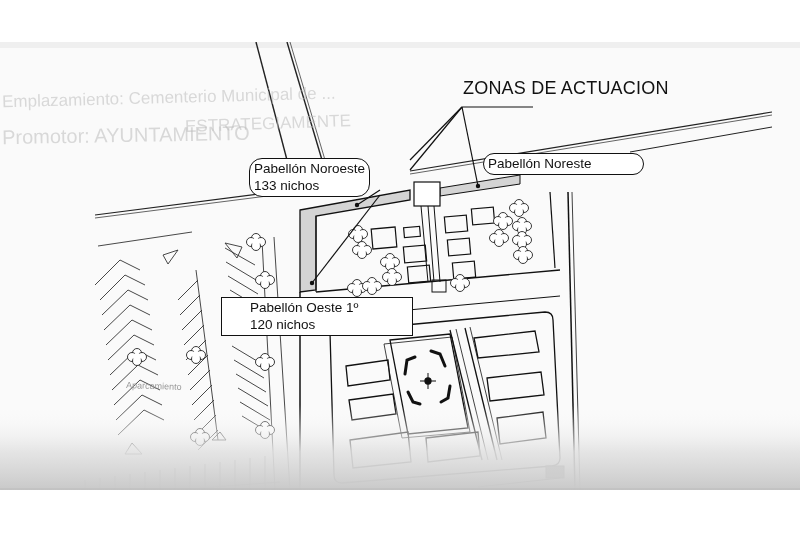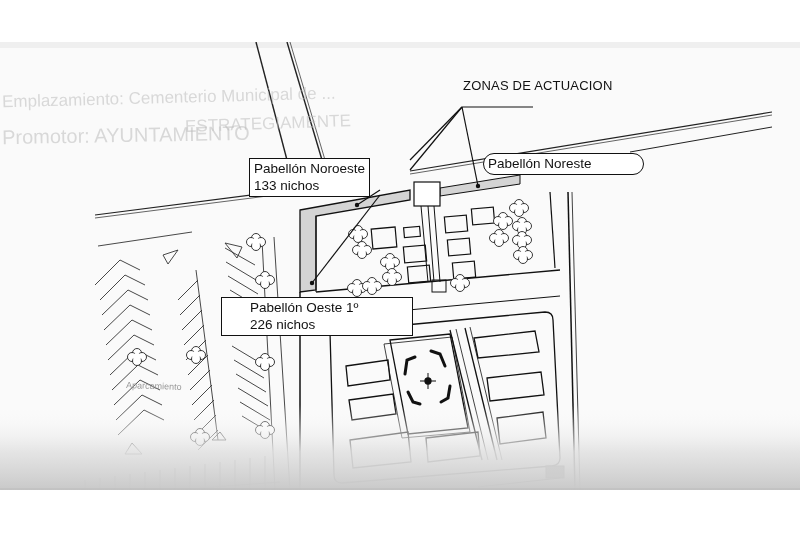--- a/index.html
+++ b/index.html
@@ -9,7 +9,7 @@
   .label-box { position: absolute; background: #fff; border: 1.5px solid #111;
                padding: 1px 4px 2px 4px; font-size: 13.5px; line-height: 17px; color: #111;
                white-space: nowrap; }
-  .zonas { position: absolute; font-size: 13px; color: #111; letter-spacing: 0.2px; }
+  .zonas { position: absolute; font-size: 18px; color: #111; letter-spacing: 0.2px; }
   .ghost { position: absolute; color: #bdbdbd; opacity: 0.55; white-space: nowrap; }
   .aparc { position: absolute; font-size: 9px; color: #999; transform: rotate(2deg); }
 </style>

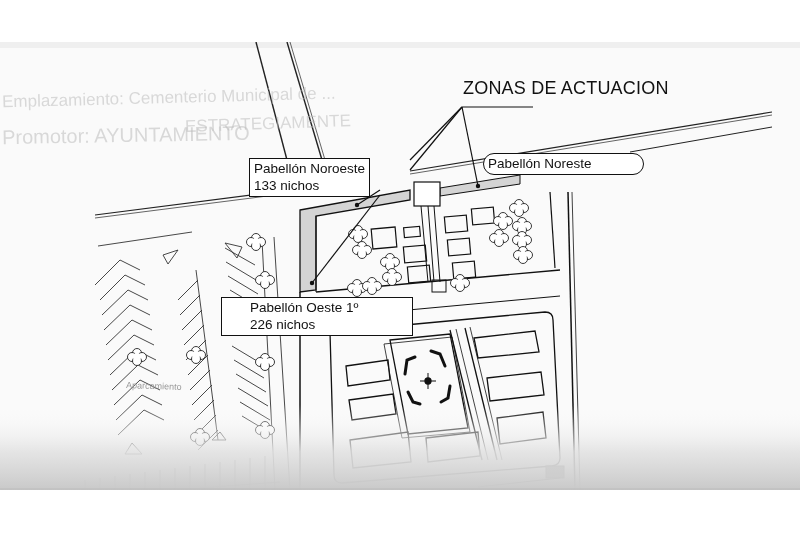--- a/index.html
+++ b/index.html
@@ -228,7 +228,7 @@
 
 <div class="zonas" style="left:463px; top:78px;">ZONAS DE ACTUACION</div>
 
-<div class="label-box" style="left:249px; top:158px;">
+<div class="label-box" style="left:249px; top:158px;border-radius:13px;">
   <div>Pabellón Noroeste</div>
   <div>133 nichos</div>
 </div>

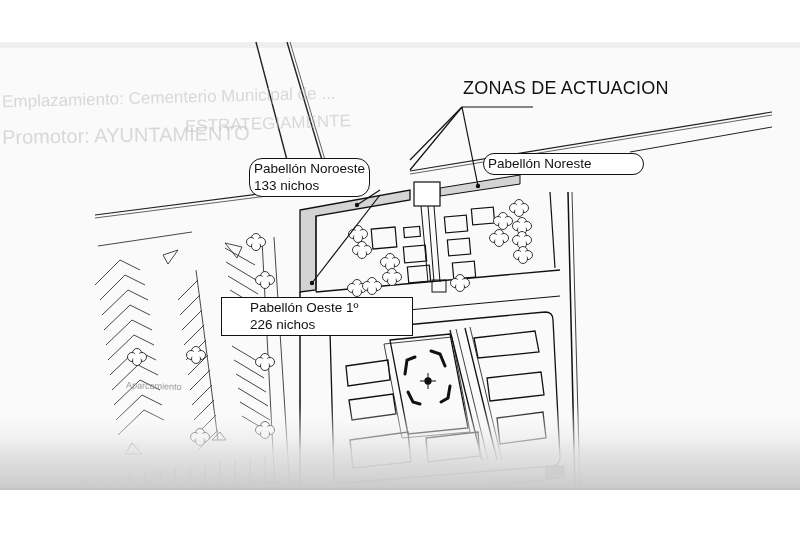--- a/index.html
+++ b/index.html
@@ -239,7 +239,7 @@
 
 <div class="label-box" style="left:221px; top:297px; width:158px;padding-left:28px;">
   <div>Pabellón Oeste 1º</div>
-  <div>226 nichos</div>
+  <div>120 nichos</div>
 </div>
 
 <div class="aparc" style="left:126px; top:381px;">Aparcamiento</div>

